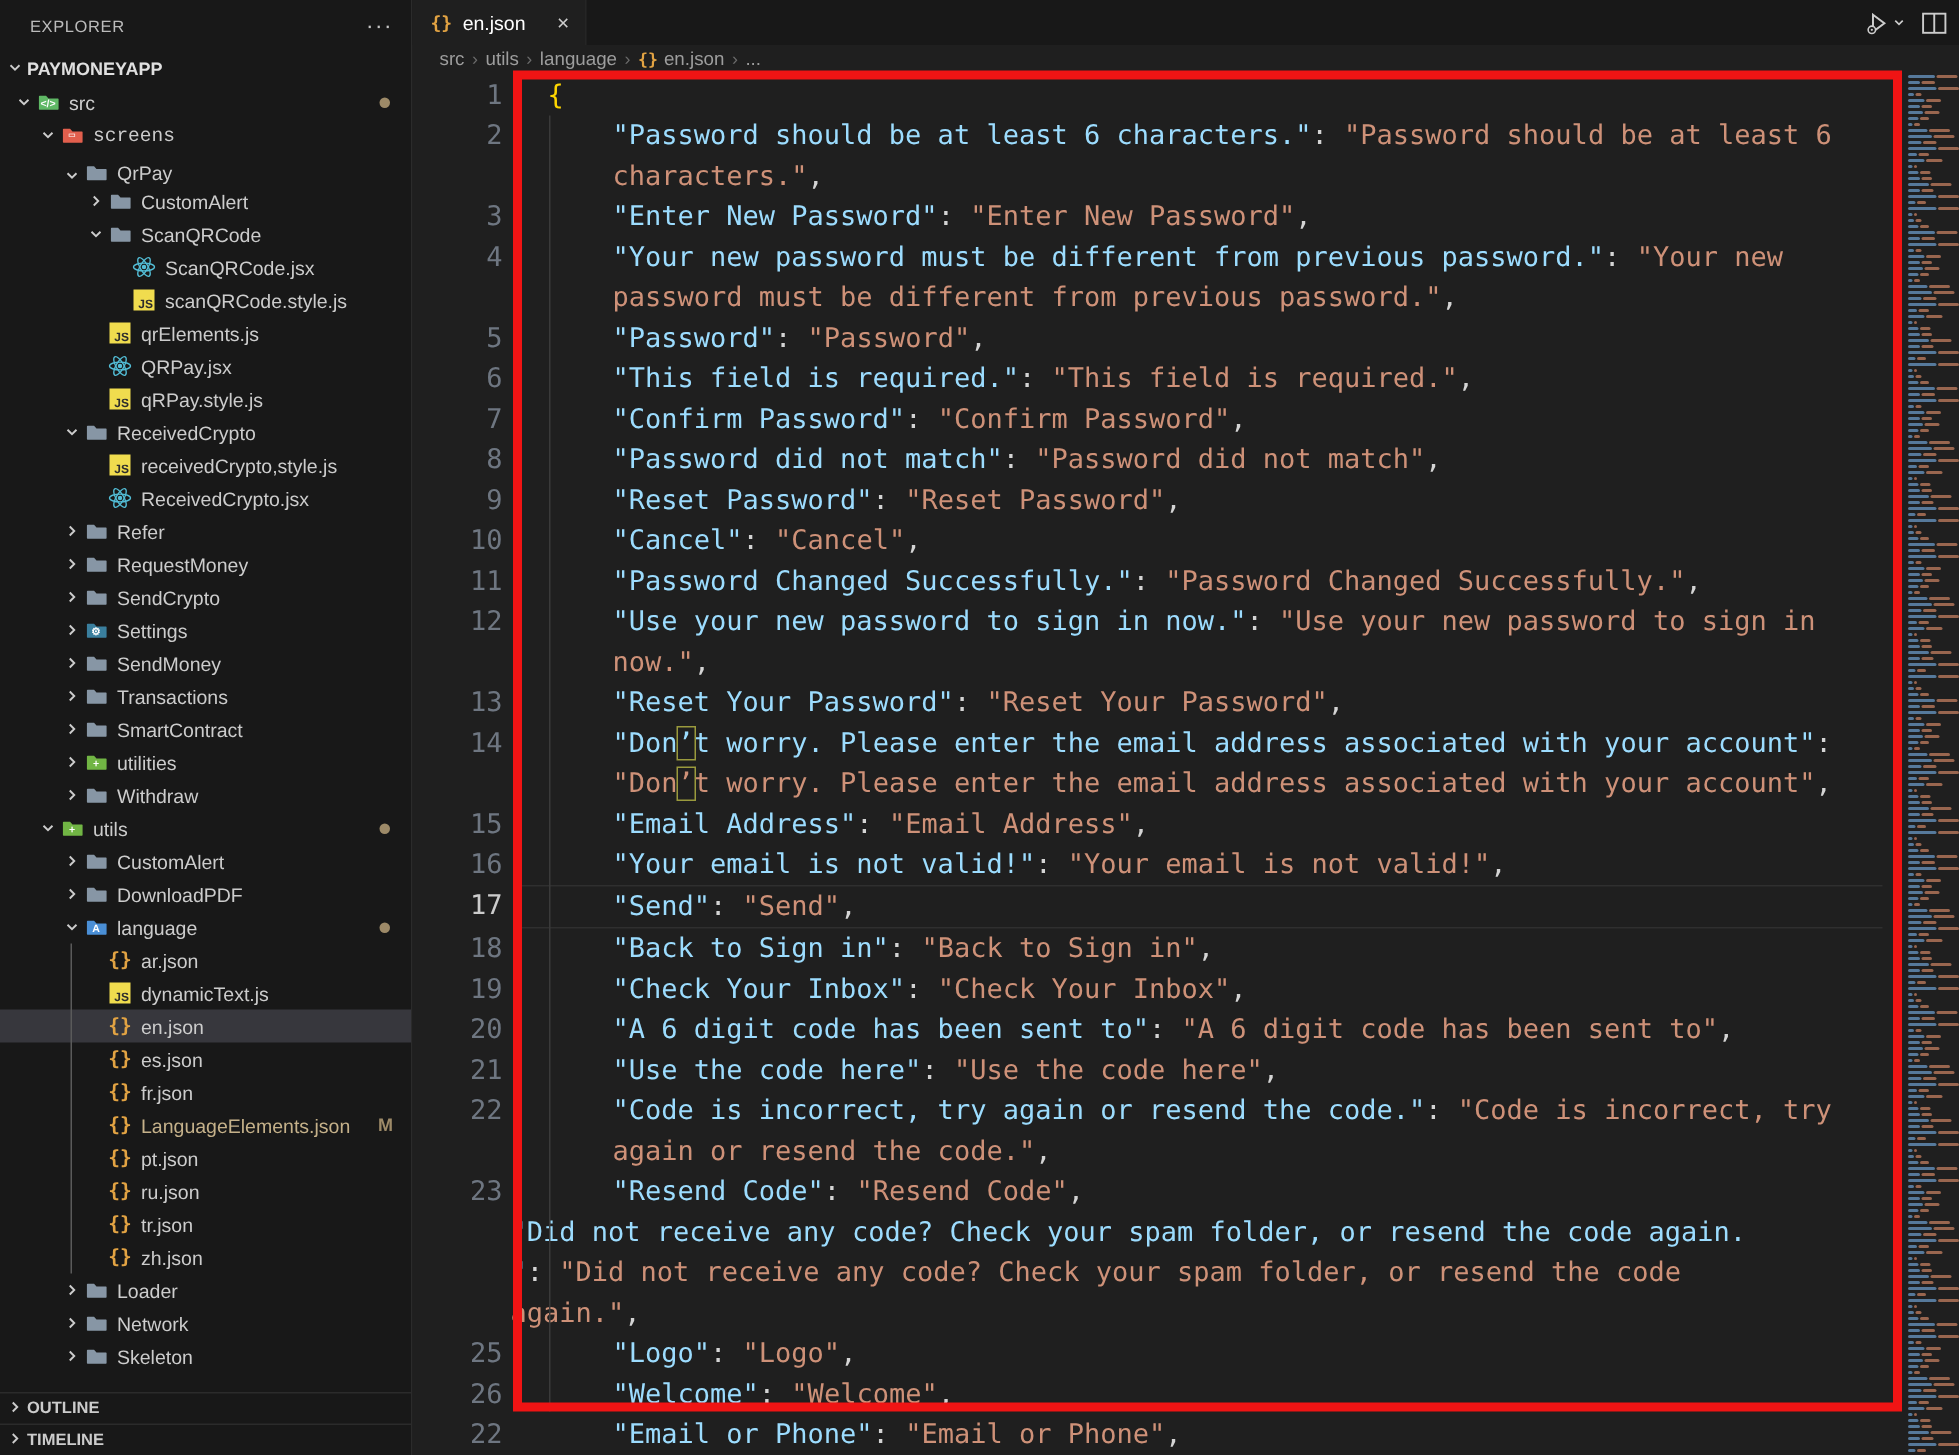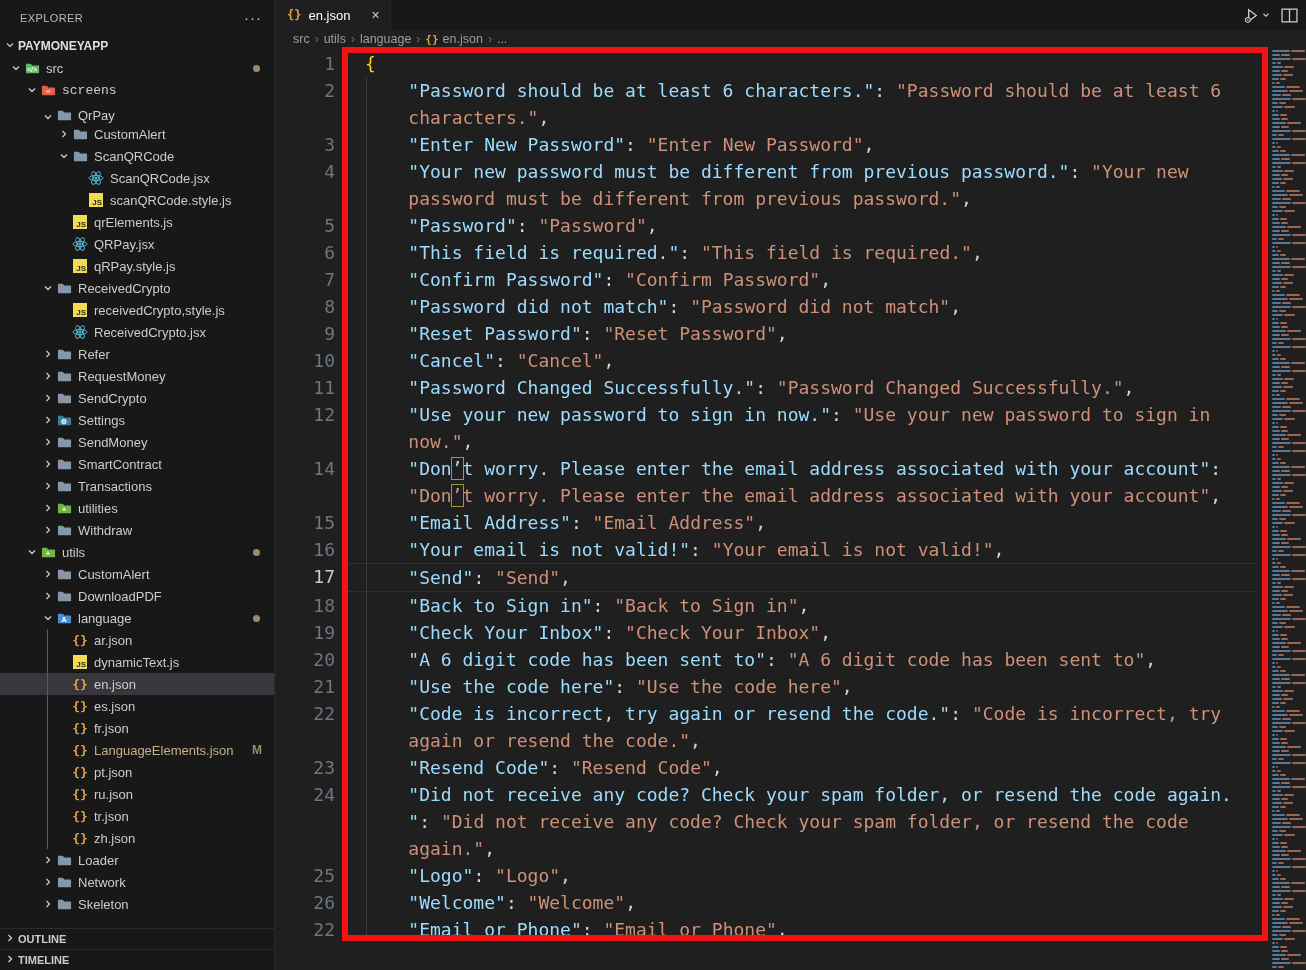--- a/index.html
+++ b/index.html
@@ -652,6 +652,10 @@
             <div class="lc ind"><span class="c-key">"Use your new password to sign in now."</span><span class="c-pun">: </span><span class="c-str">"Use your new password to sign in now."</span><span class="c-pun">,</span></div>
           </div>
           <div class="code-row">
+            <div class="ln">13</div>
+            <div class="lc ind"><span class="c-key">"Reset Your Password"</span><span class="c-pun">: </span><span class="c-str">"Reset Your Password"</span><span class="c-pun">,</span></div>
+          </div>
+          <div class="code-row">
             <div class="ln">14</div>
             <div class="lc ind"><span class="c-key">"Don<span class="c-key boxed">’</span>t worry. Please enter the email address associated with your account"</span><span class="c-pun">: </span><span class="c-str">"Don<span class="c-str boxed">’</span>t worry. Please enter the email address associated with your account"</span><span class="c-pun">,</span></div>
           </div>

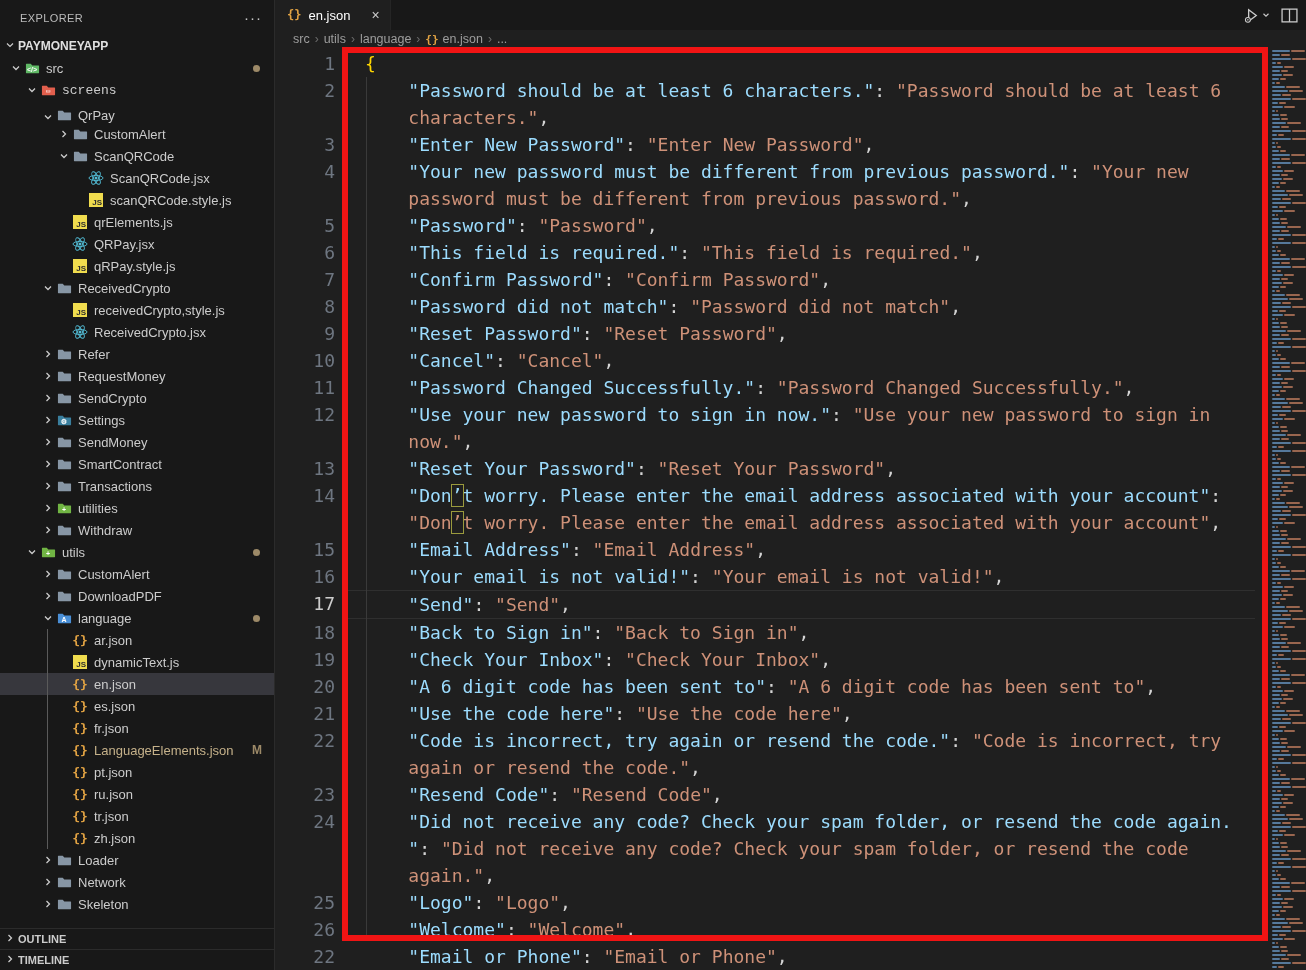--- a/index.html
+++ b/index.html
@@ -326,20 +326,20 @@
               <path d="M1.5 3h4.6l1.7 1.9h6.7c.3 0 .5.2.5.5v7.1c0 .3-.2.5-.5.5H1.5c-.3 0-.5-.2-.5-.5V3.5c0-.3.2-.5.5-.5z" fill="#8796a5"></path>
             </svg>
           </span>
+          <span class="label">Transactions</span>
+        </div>
+        <div class="row" style="padding-left: 40px;">
+          <span class="chev">
+            <svg viewBox="0 0 16 16">
+              <path d="M6 4 L10 8 L6 12" fill="none" stroke="#cccccc" stroke-width="1.7"></path>
+            </svg>
+          </span>
+          <span class="ficon">
+            <svg viewBox="0 0 16 16" width="15" height="15">
+              <path d="M1.5 3h4.6l1.7 1.9h6.7c.3 0 .5.2.5.5v7.1c0 .3-.2.5-.5.5H1.5c-.3 0-.5-.2-.5-.5V3.5c0-.3.2-.5.5-.5z" fill="#8796a5"></path>
+            </svg>
+          </span>
           <span class="label">SmartContract</span>
-        </div>
-        <div class="row" style="padding-left: 40px;">
-          <span class="chev">
-            <svg viewBox="0 0 16 16">
-              <path d="M6 4 L10 8 L6 12" fill="none" stroke="#cccccc" stroke-width="1.7"></path>
-            </svg>
-          </span>
-          <span class="ficon">
-            <svg viewBox="0 0 16 16" width="15" height="15">
-              <path d="M1.5 3h4.6l1.7 1.9h6.7c.3 0 .5.2.5.5v7.1c0 .3-.2.5-.5.5H1.5c-.3 0-.5-.2-.5-.5V3.5c0-.3.2-.5.5-.5z" fill="#8796a5"></path>
-            </svg>
-          </span>
-          <span class="label">Transactions</span>
         </div>
         <div class="row" style="padding-left: 40px;">
           <span class="chev">

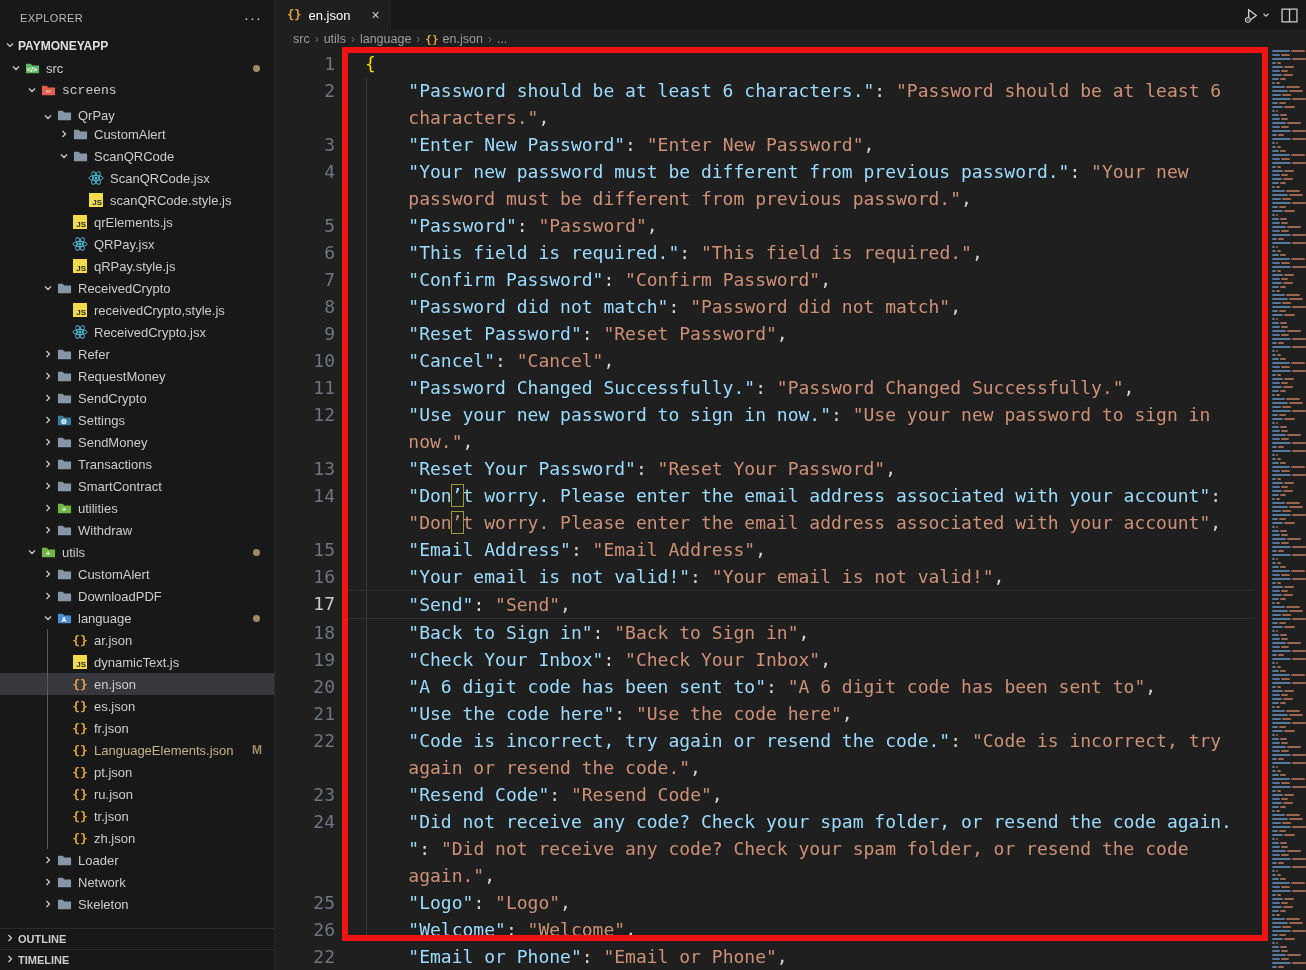--- a/index.html
+++ b/index.html
@@ -696,7 +696,6 @@
             <div class="lc ind"><span class="c-key">"Resend Code"</span><span class="c-pun">: </span><span class="c-str">"Resend Code"</span><span class="c-pun">,</span></div>
           </div>
           <div class="code-row">
-            <div class="ln">24</div>
             <div class="lc ind"><span class="c-key">"Did not receive any code? Check your spam folder, or resend the code again. "</span><span class="c-pun">: </span><span class="c-str">"Did not receive any code? Check your spam folder, or resend the code again."</span><span class="c-pun">,</span></div>
           </div>
           <div class="code-row">

